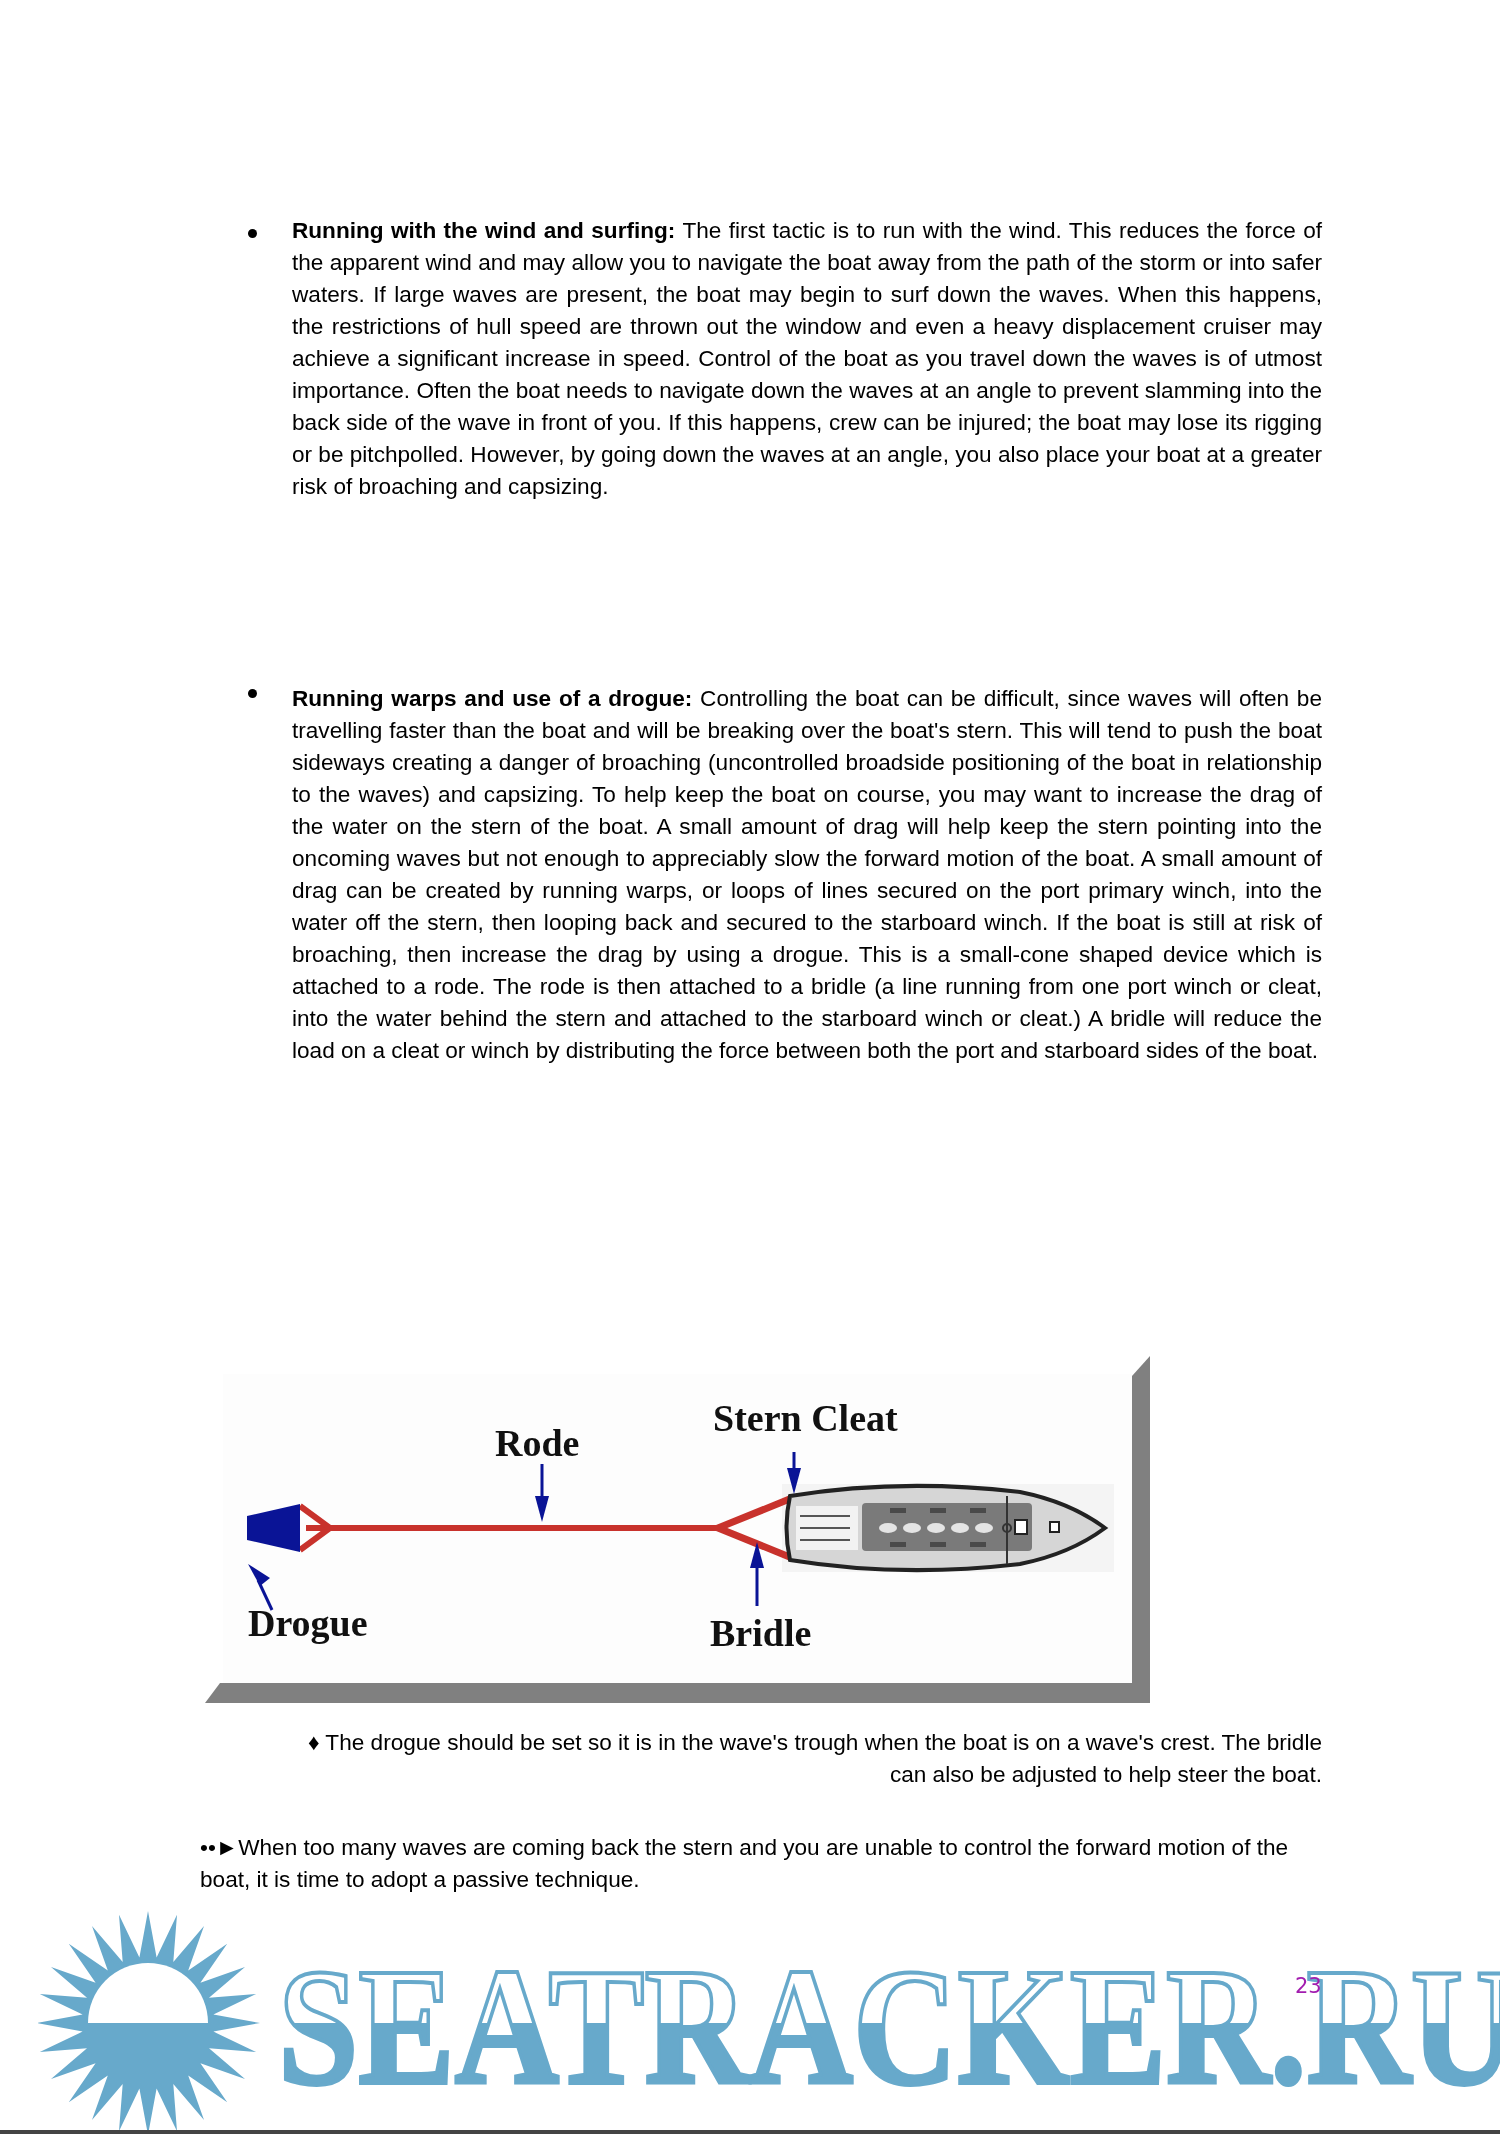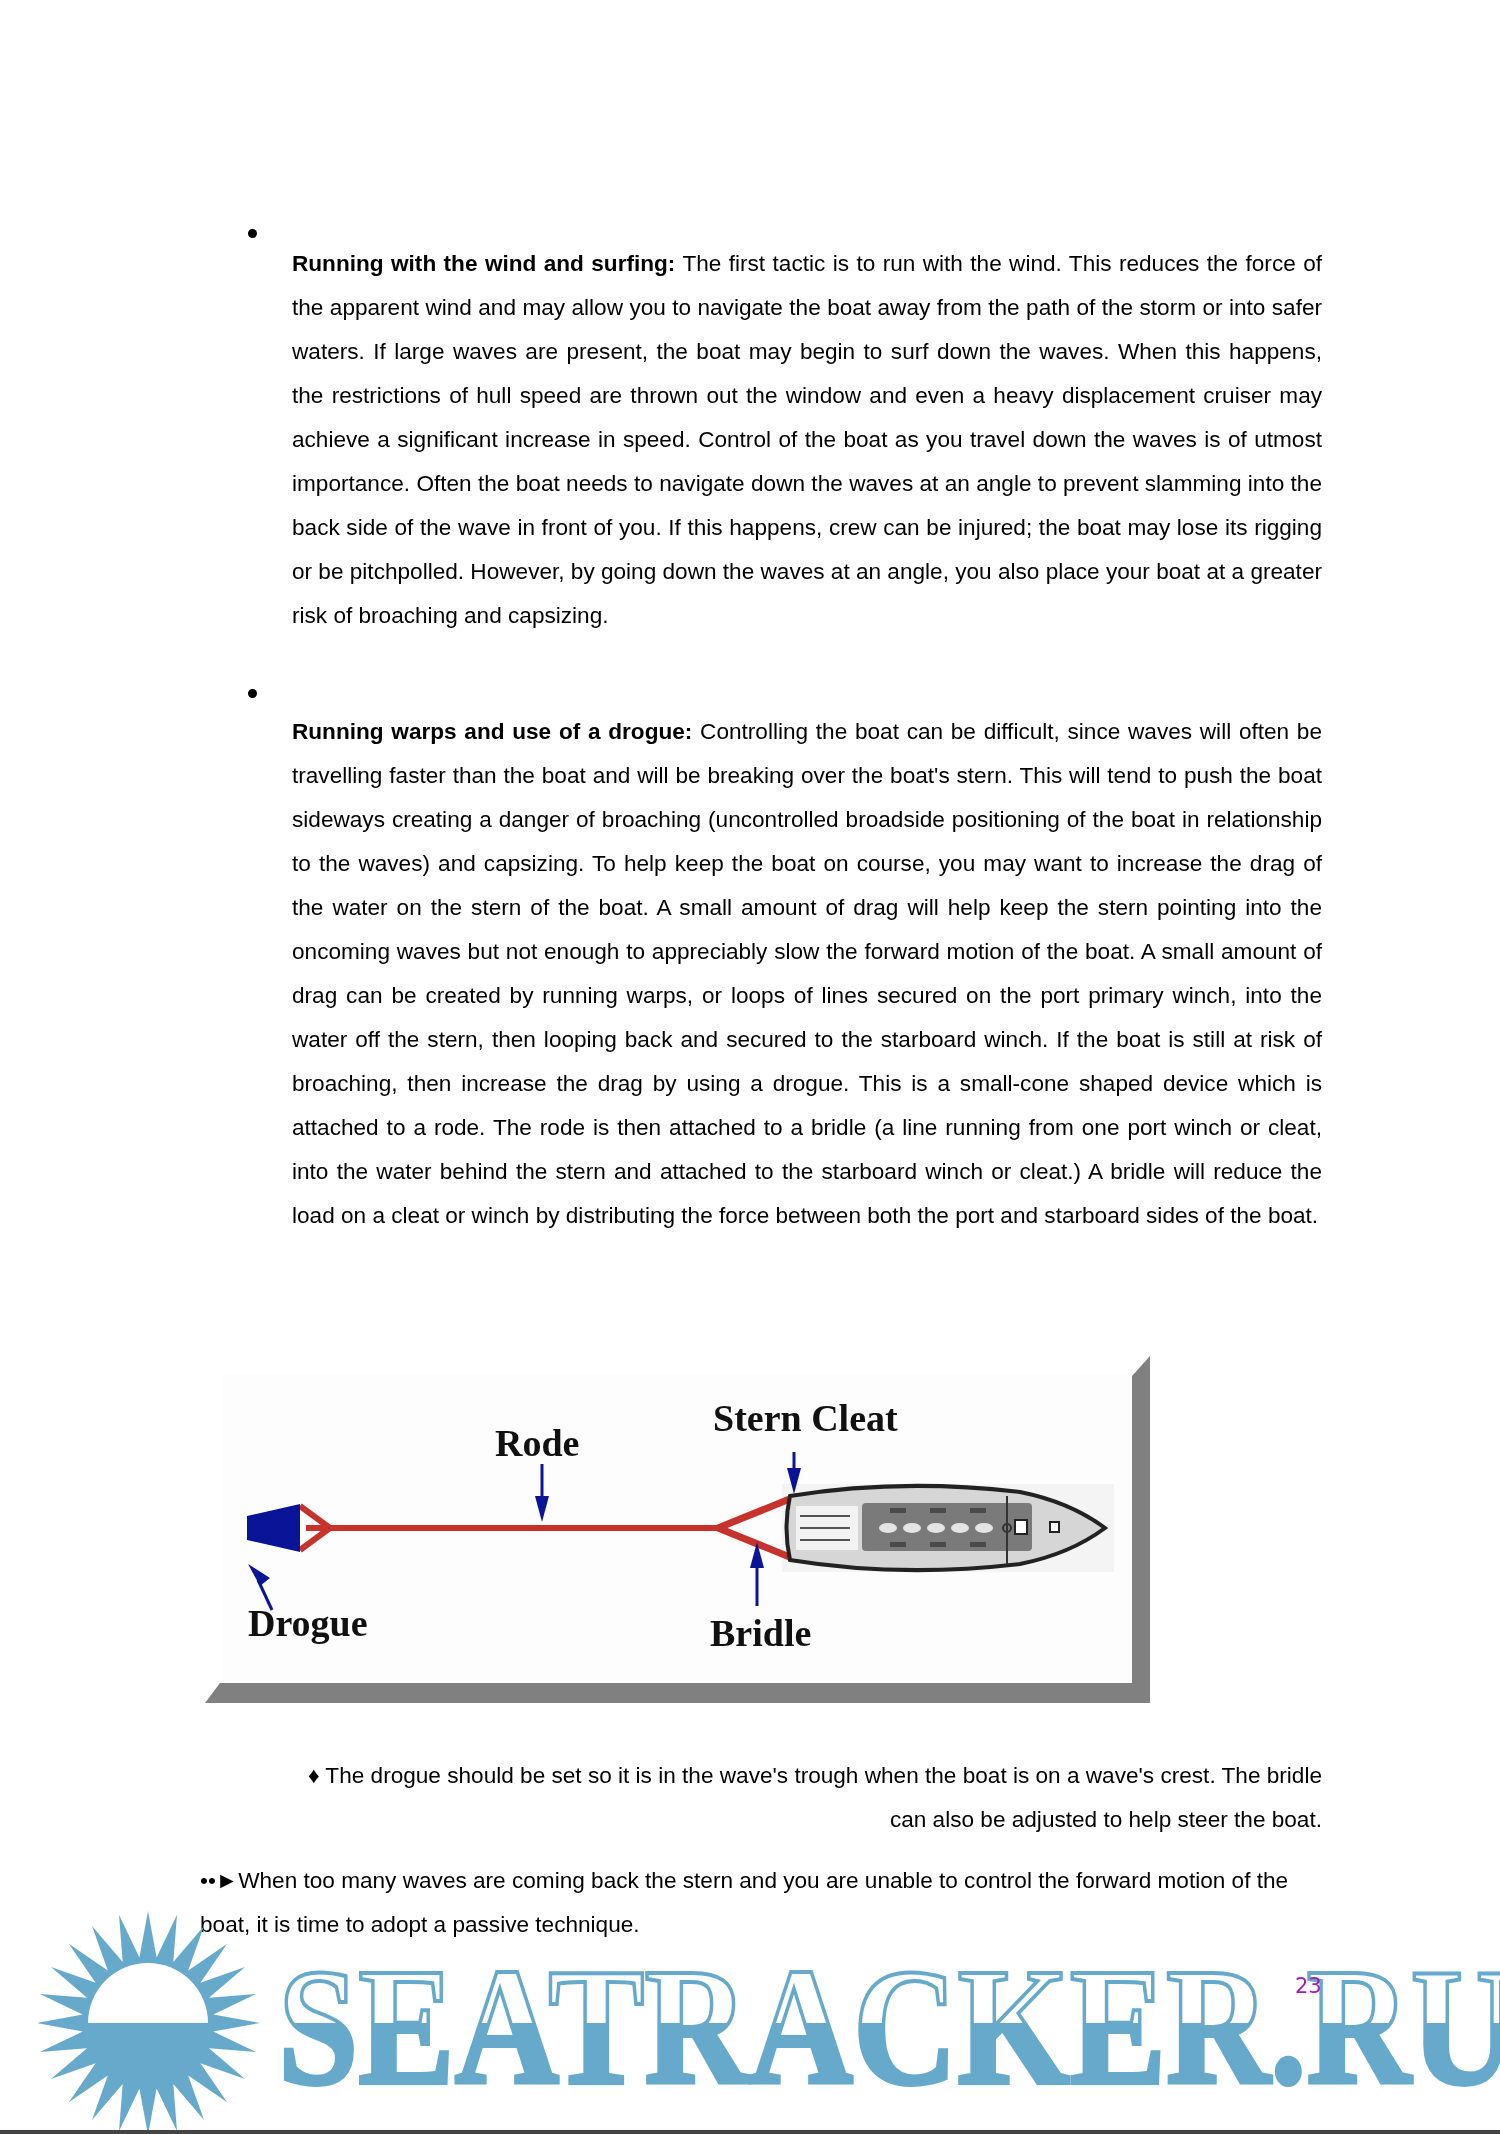--- a/index.html
+++ b/index.html
@@ -5,8 +5,8 @@
   html, body { margin: 0; padding: 0; background: #ffffff; }
   body { width: 1500px; height: 2134px; position: relative; overflow: hidden;
          font-family: "Liberation Sans", sans-serif; color: #000; }
-  .para { position: absolute; font-size: 22.6px; line-height: 44px; text-align: justify;
-          font-family: "Liberation Sans", sans-serif; margin-top: 27px; }
+  .para { position: absolute; font-size: 22.6px; line-height: 32px; text-align: justify;
+          font-family: "Liberation Sans", sans-serif; }
   .para b { font-weight: bold; }
   .bullet-dot { position: absolute; width: 9px; height: 9px; border-radius: 50%; background: #000; }
   #p1 { left: 292px; top: 215px; width: 1030px; }

